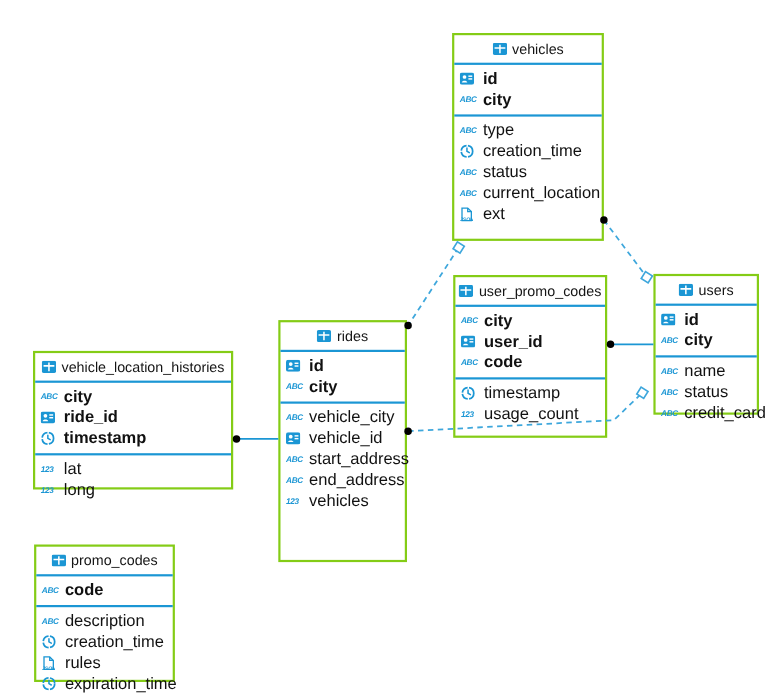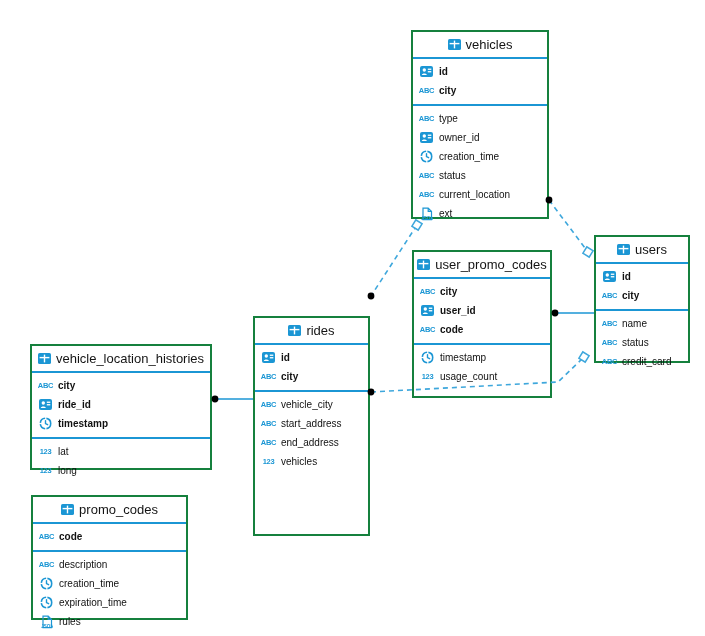--- a/index.html
+++ b/index.html
@@ -9,7 +9,7 @@
   }
   .tbl{
     position:absolute;box-sizing:border-box;background:#ffffff;
-    border:2px solid #15803d;display:flex;flex-direction:column;
+    border:2px solid #84cc16;display:flex;flex-direction:column;
   }
   .tbl-h{
     display:flex;align-items:center;justify-content:center;gap:5px;

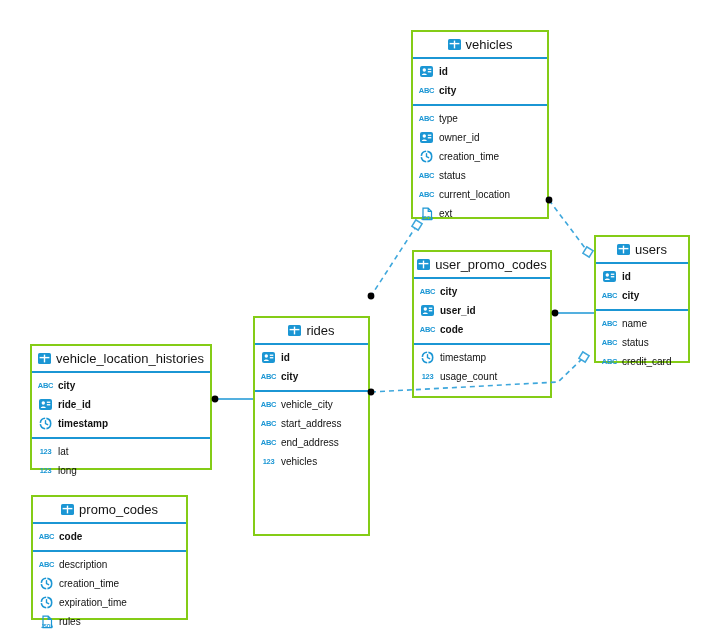--- a/index.html
+++ b/index.html
@@ -23,7 +23,7 @@
     display:flex;align-items:center;height:19px;padding-left:5px;gap:4px;
     white-space:nowrap;
   }
-  .f-label{font-size:10px;color:#111111;}
+  .f-label{font-size:15px;color:#111111;}
   .icn{
     flex:0 0 17px;width:17px;display:inline-flex;align-items:center;justify-content:center;
   }

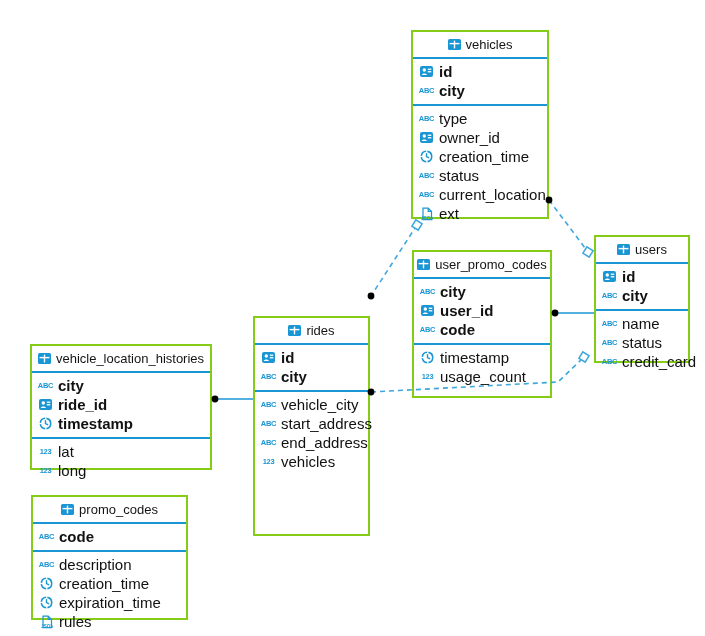--- a/index.html
+++ b/index.html
@@ -25,7 +25,7 @@
   }
   .f-label{font-size:15px;color:#111111;}
   .icn{
-    flex:0 0 17px;width:17px;display:inline-flex;align-items:center;justify-content:center;
+    flex:0 0 17px;width:17px;display:inline-flex;align-items:center;justify-content:flex-start;font-style:italic;
   }
   .txticon{
     font-size:7.5px;font-weight:bold;color:#1b96d4;letter-spacing:-0.3px;line-height:1;

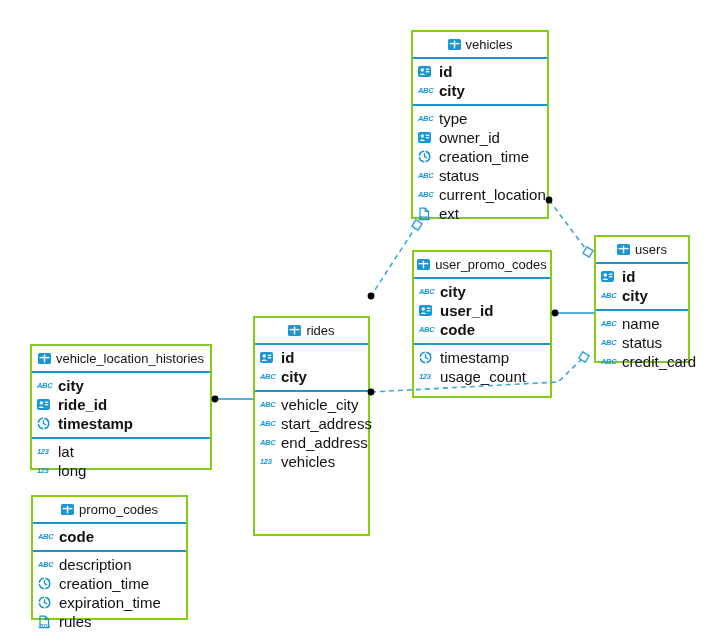--- a/index.html
+++ b/index.html
@@ -100,6 +100,55 @@
         </div>
         <div class="row">
           <span class="icn">
+            <svg width="13" height="13" viewBox="0 0 14 14">
+              <circle cx="7" cy="7" r="5.6" fill="none" stroke="#1b96d4" stroke-width="1.7" stroke-dasharray="7.5 1.4"></circle>
+              <path d="M7 3.9 V7 L9.3 8.3" fill="none" stroke="#1b96d4" stroke-width="1.5" stroke-linecap="round"></path>
+            </svg>
+          </span>
+          <span class="f-label">creation_time</span>
+        </div>
+        <div class="row">
+          <span class="icn">
+            <span class="txticon">ABC</span>
+          </span>
+          <span class="f-label">status</span>
+        </div>
+        <div class="row">
+          <span class="icn">
+            <span class="txticon">ABC</span>
+          </span>
+          <span class="f-label">current_location</span>
+        </div>
+        <div class="row">
+          <span class="icn">
+            <svg width="12" height="14" viewBox="0 0 12 14">
+              <path d="M2 1.2 H7.2 L10.5 4.4 V12.6 H2 Z" fill="none" stroke="#1b96d4" stroke-width="1.2"></path>
+              <path d="M7.2 1.2 V4.4 H10.5" fill="none" stroke="#1b96d4" stroke-width="1.2"></path>
+              <text x="0.2" y="13.2" font-size="4.6" font-weight="bold" fill="#1b96d4" font-family="Liberation Sans,sans-serif">JSON</text>
+            </svg>
+          </span>
+          <span class="f-label">ext</span>
+        </div>
+      </div>
+    </div>
+    <div class="tbl" style="left: 412px; top: 250px; width: 140px; height: 148px;">
+      <div class="tbl-h">
+        <svg width="13" height="11" viewBox="0 0 13 11">
+          <rect x="0" y="0" width="13" height="11" rx="1.6" fill="#1b96d4"></rect>
+          <line x1="1.6" y1="4.6" x2="11.4" y2="4.6" stroke="#fff" stroke-width="1.4"></line>
+          <line x1="6.5" y1="1.6" x2="6.5" y2="9.4" stroke="#fff" stroke-width="1.4"></line>
+        </svg>
+        <span>user_promo_codes</span>
+      </div>
+      <div class="sec pk">
+        <div class="row">
+          <span class="icn">
+            <span class="txticon">ABC</span>
+          </span>
+          <span class="f-label">city</span>
+        </div>
+        <div class="row">
+          <span class="icn">
             <svg width="13" height="11" viewBox="0 0 13 11">
               <rect x="0" y="0" width="13" height="11" rx="2" fill="#1b96d4"></rect>
               <circle cx="4.3" cy="4" r="1.7" fill="#fff"></circle>
@@ -108,8 +157,16 @@
               <rect x="7.8" y="5.1" width="3.5" height="1.3" fill="#fff"></rect>
             </svg>
           </span>
-          <span class="f-label">owner_id</span>
-        </div>
+          <span class="f-label">user_id</span>
+        </div>
+        <div class="row">
+          <span class="icn">
+            <span class="txticon">ABC</span>
+          </span>
+          <span class="f-label">code</span>
+        </div>
+      </div>
+      <div class="sec">
         <div class="row">
           <span class="icn">
             <svg width="13" height="13" viewBox="0 0 14 14">
@@ -117,48 +174,26 @@
               <path d="M7 3.9 V7 L9.3 8.3" fill="none" stroke="#1b96d4" stroke-width="1.5" stroke-linecap="round"></path>
             </svg>
           </span>
-          <span class="f-label">creation_time</span>
-        </div>
-        <div class="row">
-          <span class="icn">
-            <span class="txticon">ABC</span>
-          </span>
-          <span class="f-label">status</span>
-        </div>
-        <div class="row">
-          <span class="icn">
-            <span class="txticon">ABC</span>
-          </span>
-          <span class="f-label">current_location</span>
-        </div>
-        <div class="row">
-          <span class="icn">
-            <svg width="12" height="14" viewBox="0 0 12 14">
-              <path d="M2 1.2 H7.2 L10.5 4.4 V12.6 H2 Z" fill="none" stroke="#1b96d4" stroke-width="1.2"></path>
-              <path d="M7.2 1.2 V4.4 H10.5" fill="none" stroke="#1b96d4" stroke-width="1.2"></path>
-              <text x="0.2" y="13.2" font-size="4.6" font-weight="bold" fill="#1b96d4" font-family="Liberation Sans,sans-serif">JSON</text>
-            </svg>
-          </span>
-          <span class="f-label">ext</span>
-        </div>
-      </div>
-    </div>
-    <div class="tbl" style="left: 412px; top: 250px; width: 140px; height: 148px;">
-      <div class="tbl-h">
-        <svg width="13" height="11" viewBox="0 0 13 11">
-          <rect x="0" y="0" width="13" height="11" rx="1.6" fill="#1b96d4"></rect>
-          <line x1="1.6" y1="4.6" x2="11.4" y2="4.6" stroke="#fff" stroke-width="1.4"></line>
-          <line x1="6.5" y1="1.6" x2="6.5" y2="9.4" stroke="#fff" stroke-width="1.4"></line>
-        </svg>
-        <span>user_promo_codes</span>
-      </div>
-      <div class="sec pk">
-        <div class="row">
-          <span class="icn">
-            <span class="txticon">ABC</span>
-          </span>
-          <span class="f-label">city</span>
-        </div>
+          <span class="f-label">timestamp</span>
+        </div>
+        <div class="row">
+          <span class="icn">
+            <span class="txticon">123</span>
+          </span>
+          <span class="f-label">usage_count</span>
+        </div>
+      </div>
+    </div>
+    <div class="tbl" style="left: 594px; top: 235px; width: 96px; height: 128px;">
+      <div class="tbl-h">
+        <svg width="13" height="11" viewBox="0 0 13 11">
+          <rect x="0" y="0" width="13" height="11" rx="1.6" fill="#1b96d4"></rect>
+          <line x1="1.6" y1="4.6" x2="11.4" y2="4.6" stroke="#fff" stroke-width="1.4"></line>
+          <line x1="6.5" y1="1.6" x2="6.5" y2="9.4" stroke="#fff" stroke-width="1.4"></line>
+        </svg>
+        <span>users</span>
+      </div>
+      <div class="sec pk">
         <div class="row">
           <span class="icn">
             <svg width="13" height="11" viewBox="0 0 13 11">
@@ -169,41 +204,44 @@
               <rect x="7.8" y="5.1" width="3.5" height="1.3" fill="#fff"></rect>
             </svg>
           </span>
-          <span class="f-label">user_id</span>
-        </div>
-        <div class="row">
-          <span class="icn">
-            <span class="txticon">ABC</span>
-          </span>
-          <span class="f-label">code</span>
-        </div>
-      </div>
-      <div class="sec">
-        <div class="row">
-          <span class="icn">
-            <svg width="13" height="13" viewBox="0 0 14 14">
-              <circle cx="7" cy="7" r="5.6" fill="none" stroke="#1b96d4" stroke-width="1.7" stroke-dasharray="7.5 1.4"></circle>
-              <path d="M7 3.9 V7 L9.3 8.3" fill="none" stroke="#1b96d4" stroke-width="1.5" stroke-linecap="round"></path>
-            </svg>
-          </span>
-          <span class="f-label">timestamp</span>
-        </div>
-        <div class="row">
-          <span class="icn">
-            <span class="txticon">123</span>
-          </span>
-          <span class="f-label">usage_count</span>
-        </div>
-      </div>
-    </div>
-    <div class="tbl" style="left: 594px; top: 235px; width: 96px; height: 128px;">
-      <div class="tbl-h">
-        <svg width="13" height="11" viewBox="0 0 13 11">
-          <rect x="0" y="0" width="13" height="11" rx="1.6" fill="#1b96d4"></rect>
-          <line x1="1.6" y1="4.6" x2="11.4" y2="4.6" stroke="#fff" stroke-width="1.4"></line>
-          <line x1="6.5" y1="1.6" x2="6.5" y2="9.4" stroke="#fff" stroke-width="1.4"></line>
-        </svg>
-        <span>users</span>
+          <span class="f-label">id</span>
+        </div>
+        <div class="row">
+          <span class="icn">
+            <span class="txticon">ABC</span>
+          </span>
+          <span class="f-label">city</span>
+        </div>
+      </div>
+      <div class="sec">
+        <div class="row">
+          <span class="icn">
+            <span class="txticon">ABC</span>
+          </span>
+          <span class="f-label">name</span>
+        </div>
+        <div class="row">
+          <span class="icn">
+            <span class="txticon">ABC</span>
+          </span>
+          <span class="f-label">status</span>
+        </div>
+        <div class="row">
+          <span class="icn">
+            <span class="txticon">ABC</span>
+          </span>
+          <span class="f-label">credit_card</span>
+        </div>
+      </div>
+    </div>
+    <div class="tbl" style="left: 253px; top: 291px; width: 117px; height: 220px; margin-top: 25px;">
+      <div class="tbl-h">
+        <svg width="13" height="11" viewBox="0 0 13 11">
+          <rect x="0" y="0" width="13" height="11" rx="1.6" fill="#1b96d4"></rect>
+          <line x1="1.6" y1="4.6" x2="11.4" y2="4.6" stroke="#fff" stroke-width="1.4"></line>
+          <line x1="6.5" y1="1.6" x2="6.5" y2="9.4" stroke="#fff" stroke-width="1.4"></line>
+        </svg>
+        <span>rides</span>
       </div>
       <div class="sec pk">
         <div class="row">
@@ -230,32 +268,44 @@
           <span class="icn">
             <span class="txticon">ABC</span>
           </span>
-          <span class="f-label">name</span>
-        </div>
-        <div class="row">
-          <span class="icn">
-            <span class="txticon">ABC</span>
-          </span>
-          <span class="f-label">status</span>
-        </div>
-        <div class="row">
-          <span class="icn">
-            <span class="txticon">ABC</span>
-          </span>
-          <span class="f-label">credit_card</span>
-        </div>
-      </div>
-    </div>
-    <div class="tbl" style="left: 253px; top: 291px; width: 117px; height: 220px; margin-top: 25px;">
-      <div class="tbl-h">
-        <svg width="13" height="11" viewBox="0 0 13 11">
-          <rect x="0" y="0" width="13" height="11" rx="1.6" fill="#1b96d4"></rect>
-          <line x1="1.6" y1="4.6" x2="11.4" y2="4.6" stroke="#fff" stroke-width="1.4"></line>
-          <line x1="6.5" y1="1.6" x2="6.5" y2="9.4" stroke="#fff" stroke-width="1.4"></line>
-        </svg>
-        <span>rides</span>
-      </div>
-      <div class="sec pk">
+          <span class="f-label">vehicle_city</span>
+        </div>
+        <div class="row">
+          <span class="icn">
+            <span class="txticon">ABC</span>
+          </span>
+          <span class="f-label">start_address</span>
+        </div>
+        <div class="row">
+          <span class="icn">
+            <span class="txticon">ABC</span>
+          </span>
+          <span class="f-label">end_address</span>
+        </div>
+        <div class="row">
+          <span class="icn">
+            <span class="txticon">123</span>
+          </span>
+          <span class="f-label">vehicles</span>
+        </div>
+      </div>
+    </div>
+    <div class="tbl" style="left: 30px; top: 344px; width: 182px; height: 126px;">
+      <div class="tbl-h">
+        <svg width="13" height="11" viewBox="0 0 13 11">
+          <rect x="0" y="0" width="13" height="11" rx="1.6" fill="#1b96d4"></rect>
+          <line x1="1.6" y1="4.6" x2="11.4" y2="4.6" stroke="#fff" stroke-width="1.4"></line>
+          <line x1="6.5" y1="1.6" x2="6.5" y2="9.4" stroke="#fff" stroke-width="1.4"></line>
+        </svg>
+        <span>vehicle_location_histories</span>
+      </div>
+      <div class="sec pk">
+        <div class="row">
+          <span class="icn">
+            <span class="txticon">ABC</span>
+          </span>
+          <span class="f-label">city</span>
+        </div>
         <div class="row">
           <span class="icn">
             <svg width="13" height="11" viewBox="0 0 13 11">
@@ -266,68 +316,6 @@
               <rect x="7.8" y="5.1" width="3.5" height="1.3" fill="#fff"></rect>
             </svg>
           </span>
-          <span class="f-label">id</span>
-        </div>
-        <div class="row">
-          <span class="icn">
-            <span class="txticon">ABC</span>
-          </span>
-          <span class="f-label">city</span>
-        </div>
-      </div>
-      <div class="sec">
-        <div class="row">
-          <span class="icn">
-            <span class="txticon">ABC</span>
-          </span>
-          <span class="f-label">vehicle_city</span>
-        </div>
-        <div class="row">
-          <span class="icn">
-            <span class="txticon">ABC</span>
-          </span>
-          <span class="f-label">start_address</span>
-        </div>
-        <div class="row">
-          <span class="icn">
-            <span class="txticon">ABC</span>
-          </span>
-          <span class="f-label">end_address</span>
-        </div>
-        <div class="row">
-          <span class="icn">
-            <span class="txticon">123</span>
-          </span>
-          <span class="f-label">vehicles</span>
-        </div>
-      </div>
-    </div>
-    <div class="tbl" style="left: 30px; top: 344px; width: 182px; height: 126px;">
-      <div class="tbl-h">
-        <svg width="13" height="11" viewBox="0 0 13 11">
-          <rect x="0" y="0" width="13" height="11" rx="1.6" fill="#1b96d4"></rect>
-          <line x1="1.6" y1="4.6" x2="11.4" y2="4.6" stroke="#fff" stroke-width="1.4"></line>
-          <line x1="6.5" y1="1.6" x2="6.5" y2="9.4" stroke="#fff" stroke-width="1.4"></line>
-        </svg>
-        <span>vehicle_location_histories</span>
-      </div>
-      <div class="sec pk">
-        <div class="row">
-          <span class="icn">
-            <span class="txticon">ABC</span>
-          </span>
-          <span class="f-label">city</span>
-        </div>
-        <div class="row">
-          <span class="icn">
-            <svg width="13" height="11" viewBox="0 0 13 11">
-              <rect x="0" y="0" width="13" height="11" rx="2" fill="#1b96d4"></rect>
-              <circle cx="4.3" cy="4" r="1.7" fill="#fff"></circle>
-              <path d="M1.8 8.9 C1.9 6.9 6.7 6.9 6.8 8.9 Z" fill="#fff"></path>
-              <rect x="7.8" y="2.6" width="3.5" height="1.3" fill="#fff"></rect>
-              <rect x="7.8" y="5.1" width="3.5" height="1.3" fill="#fff"></rect>
-            </svg>
-          </span>
           <span class="f-label">ride_id</span>
         </div>
         <div class="row">

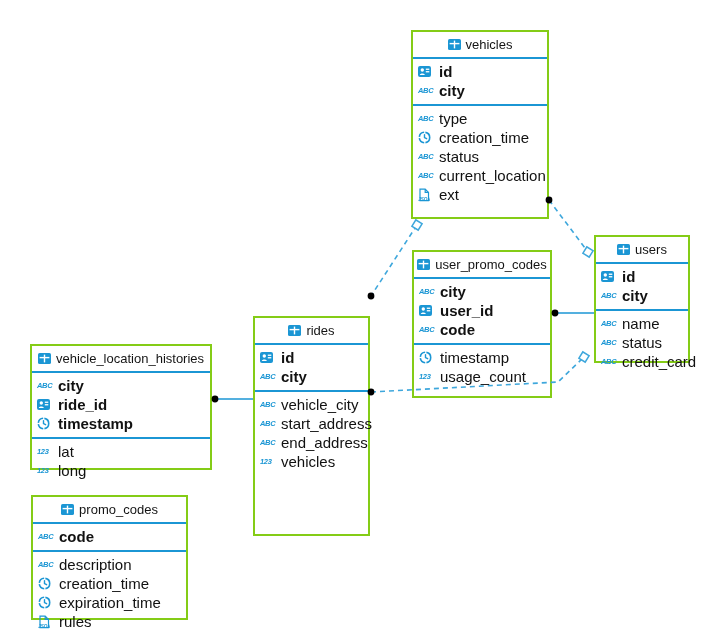--- a/index.html
+++ b/index.html
@@ -184,7 +184,7 @@
         </div>
       </div>
     </div>
-    <div class="tbl" style="left: 594px; top: 235px; width: 96px; height: 128px;">
+    <div class="tbl" style="left: 594px; top: 249px; width: 96px; height: 128px;">
       <div class="tbl-h">
         <svg width="13" height="11" viewBox="0 0 13 11">
           <rect x="0" y="0" width="13" height="11" rx="1.6" fill="#1b96d4"></rect>

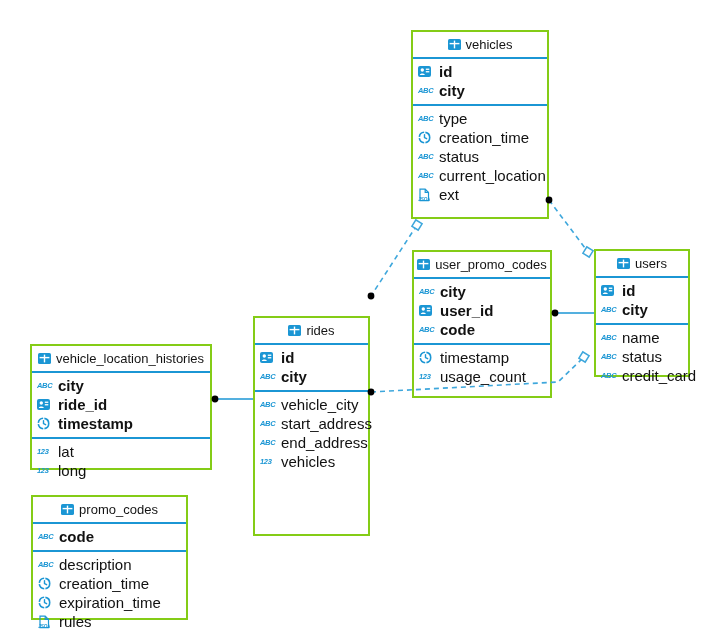--- a/index.html
+++ b/index.html
@@ -234,7 +234,7 @@
         </div>
       </div>
     </div>
-    <div class="tbl" style="left: 253px; top: 291px; width: 117px; height: 220px; margin-top: 25px;">
+    <div class="tbl" style="left: 253px; top: 291px; width: 117px; height: 220px;">
       <div class="tbl-h">
         <svg width="13" height="11" viewBox="0 0 13 11">
           <rect x="0" y="0" width="13" height="11" rx="1.6" fill="#1b96d4"></rect>

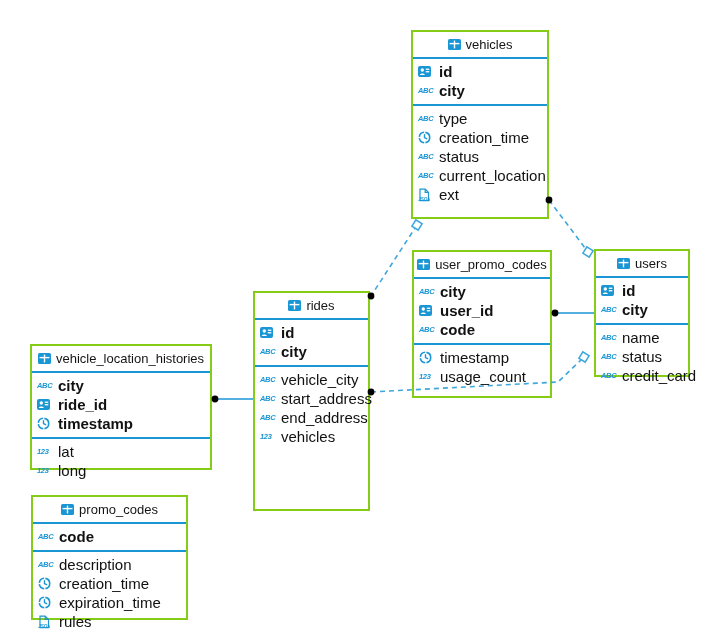--- a/index.html
+++ b/index.html
@@ -290,7 +290,7 @@
         </div>
       </div>
     </div>
-    <div class="tbl" style="left: 30px; top: 344px; width: 182px; height: 126px;">
+    <div class="tbl" style="left: 30px; top: 319px; width: 182px; height: 126px;">
       <div class="tbl-h">
         <svg width="13" height="11" viewBox="0 0 13 11">
           <rect x="0" y="0" width="13" height="11" rx="1.6" fill="#1b96d4"></rect>

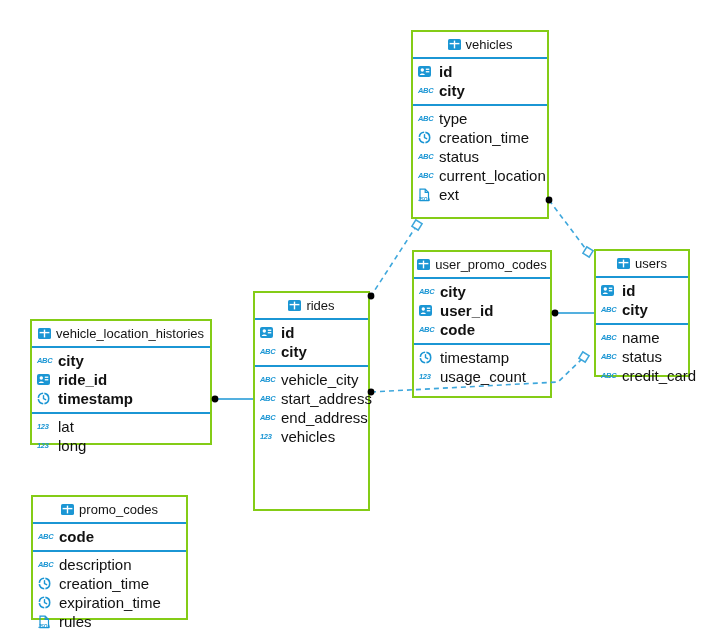--- a/index.html
+++ b/index.html
@@ -272,6 +272,18 @@
         </div>
         <div class="row">
           <span class="icn">
+            <svg width="13" height="11" viewBox="0 0 13 11">
+              <rect x="0" y="0" width="13" height="11" rx="2" fill="#1b96d4"></rect>
+              <circle cx="4.3" cy="4" r="1.7" fill="#fff"></circle>
+              <path d="M1.8 8.9 C1.9 6.9 6.7 6.9 6.8 8.9 Z" fill="#fff"></path>
+              <rect x="7.8" y="2.6" width="3.5" height="1.3" fill="#fff"></rect>
+              <rect x="7.8" y="5.1" width="3.5" height="1.3" fill="#fff"></rect>
+            </svg>
+          </span>
+          <span class="f-label">vehicle_id</span>
+        </div>
+        <div class="row">
+          <span class="icn">
             <span class="txticon">ABC</span>
           </span>
           <span class="f-label">start_address</span>

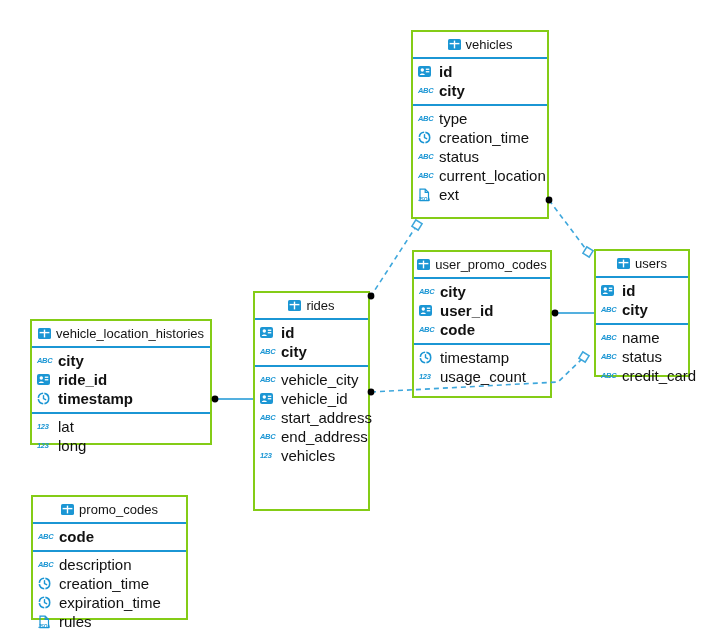--- a/index.html
+++ b/index.html
@@ -355,7 +355,7 @@
         </div>
       </div>
     </div>
-    <div class="tbl" style="left: 31px; top: 495px; width: 157px; height: 125px;">
+    <div class="tbl" style="left: 31px; top: 495px; width: 128px; height: 125px;">
       <div class="tbl-h">
         <svg width="13" height="11" viewBox="0 0 13 11">
           <rect x="0" y="0" width="13" height="11" rx="1.6" fill="#1b96d4"></rect>

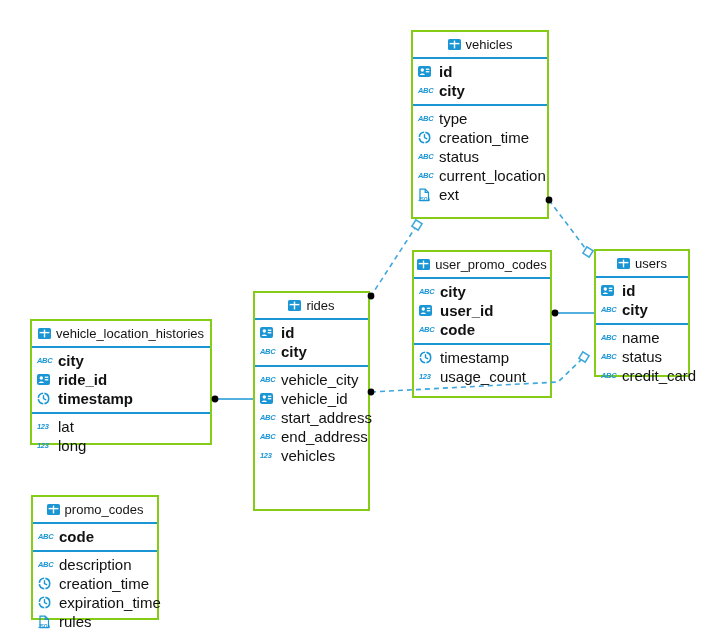--- a/index.html
+++ b/index.html
@@ -390,15 +390,6 @@
         </div>
         <div class="row">
           <span class="icn">
-            <svg width="13" height="13" viewBox="0 0 14 14">
-              <circle cx="7" cy="7" r="5.6" fill="none" stroke="#1b96d4" stroke-width="1.7" stroke-dasharray="7.5 1.4"></circle>
-              <path d="M7 3.9 V7 L9.3 8.3" fill="none" stroke="#1b96d4" stroke-width="1.5" stroke-linecap="round"></path>
-            </svg>
-          </span>
-          <span class="f-label">expiration_time</span>
-        </div>
-        <div class="row">
-          <span class="icn">
             <svg width="12" height="14" viewBox="0 0 12 14">
               <path d="M2 1.2 H7.2 L10.5 4.4 V12.6 H2 Z" fill="none" stroke="#1b96d4" stroke-width="1.2"></path>
               <path d="M7.2 1.2 V4.4 H10.5" fill="none" stroke="#1b96d4" stroke-width="1.2"></path>
@@ -407,6 +398,15 @@
           </span>
           <span class="f-label">rules</span>
         </div>
+        <div class="row">
+          <span class="icn">
+            <svg width="13" height="13" viewBox="0 0 14 14">
+              <circle cx="7" cy="7" r="5.6" fill="none" stroke="#1b96d4" stroke-width="1.7" stroke-dasharray="7.5 1.4"></circle>
+              <path d="M7 3.9 V7 L9.3 8.3" fill="none" stroke="#1b96d4" stroke-width="1.5" stroke-linecap="round"></path>
+            </svg>
+          </span>
+          <span class="f-label">expiration_time</span>
+        </div>
       </div>
     </div>
   </div>

